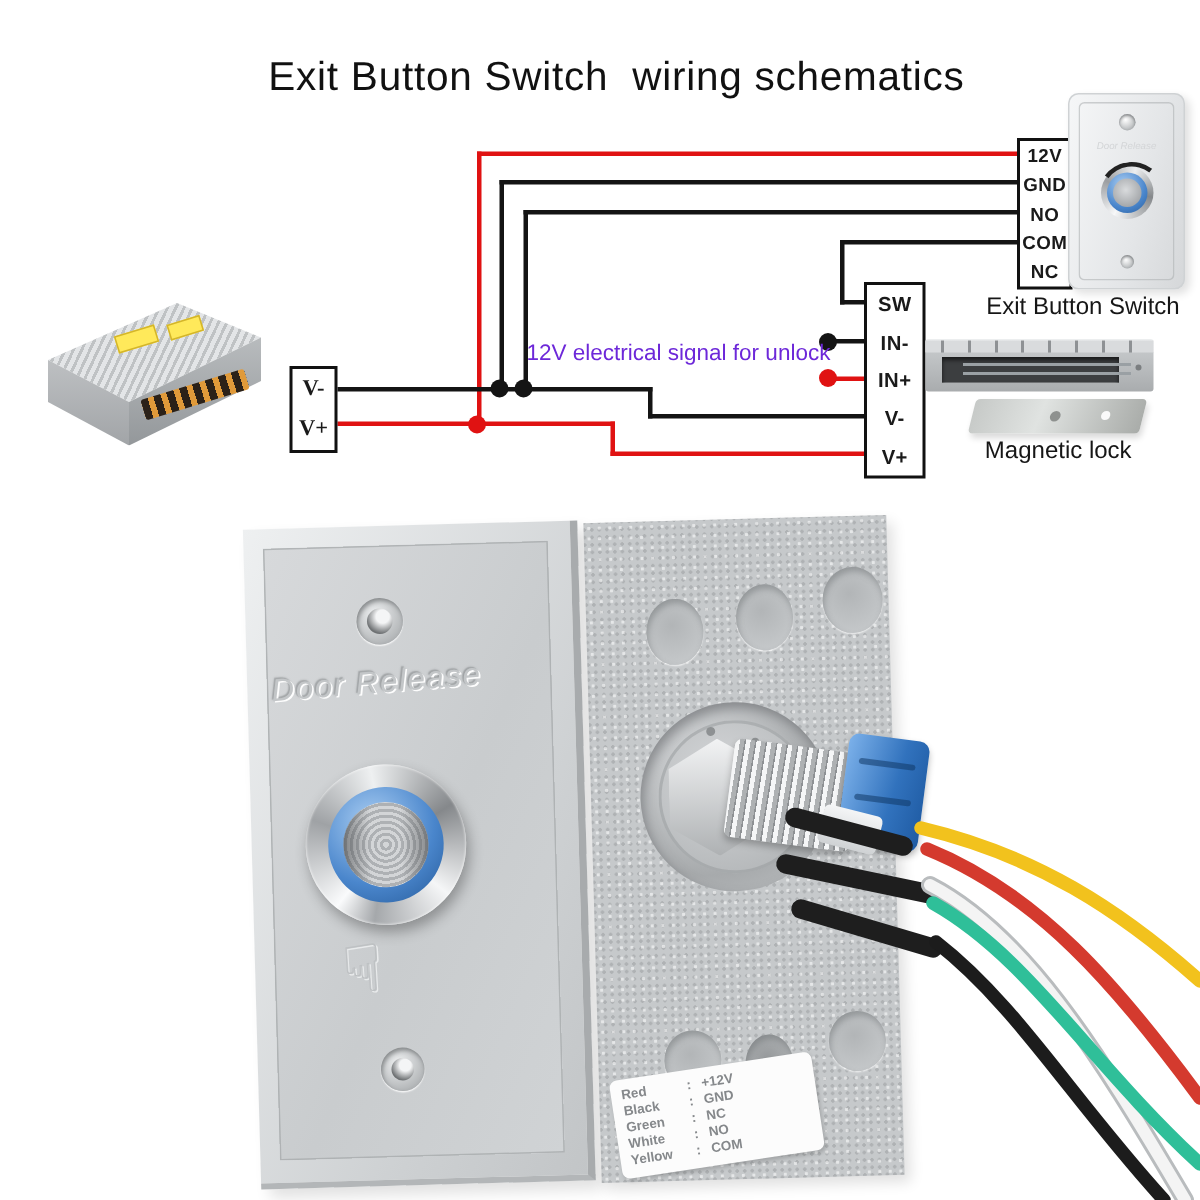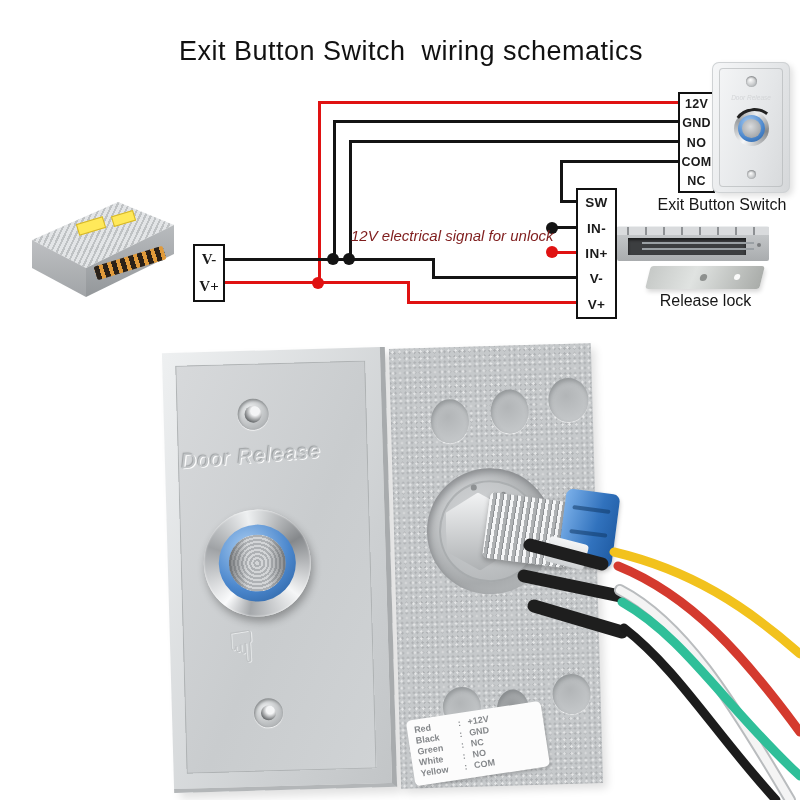--- a/index.html
+++ b/index.html
@@ -26,7 +26,7 @@
 
   
   .caption{position:absolute;color:#161616;}
-  #annotation{left:351px;top:227px;color:#7f1d1d;font-size:15px;font-style:italic;}
+  #annotation{left:351px;top:227px;color:#6d28d9;font-size:15px;}
   #cap-psu{left:12px;top:309px;font-size:19.5px;}
   #cap-exit{left:652px;top:196px;width:140px;text-align:center;font-size:16px;}
   #cap-lock{left:648px;top:292px;width:115px;text-align:center;font-size:16px;}

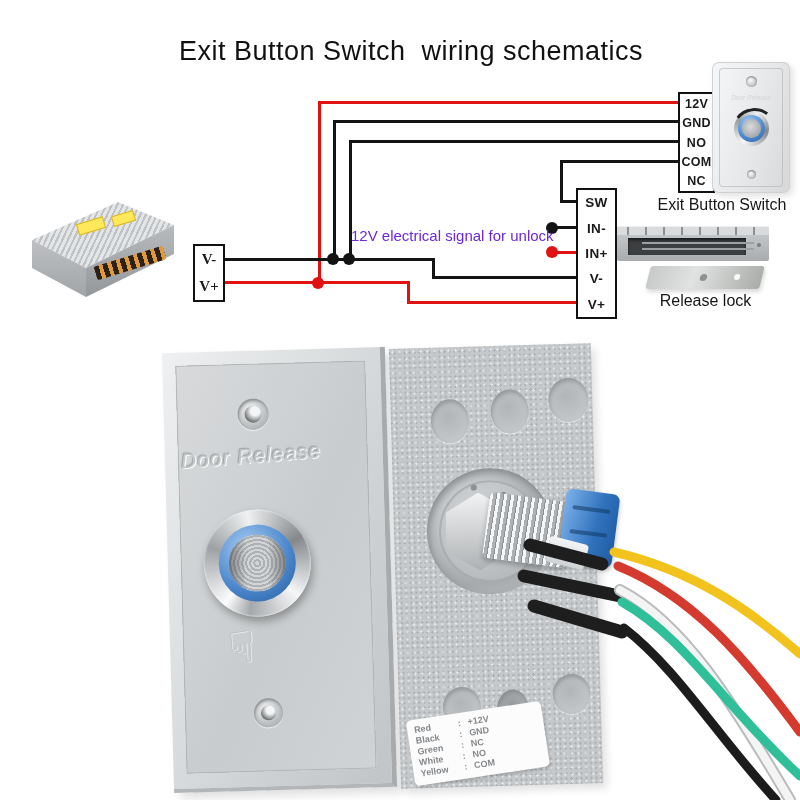--- a/index.html
+++ b/index.html
@@ -249,7 +249,7 @@
     <div id="arm-screw" class="abs"></div>
     <div id="arm-dot" class="abs"></div>
   </div>
-  <div id="cap-lock" class="caption">Release lock</div>
+  <div id="cap-lock" class="caption">Magnetic lock</div>
 
   <div id="front-plate" class="abs">
     <div id="front-plate-face" class="abs"></div>

